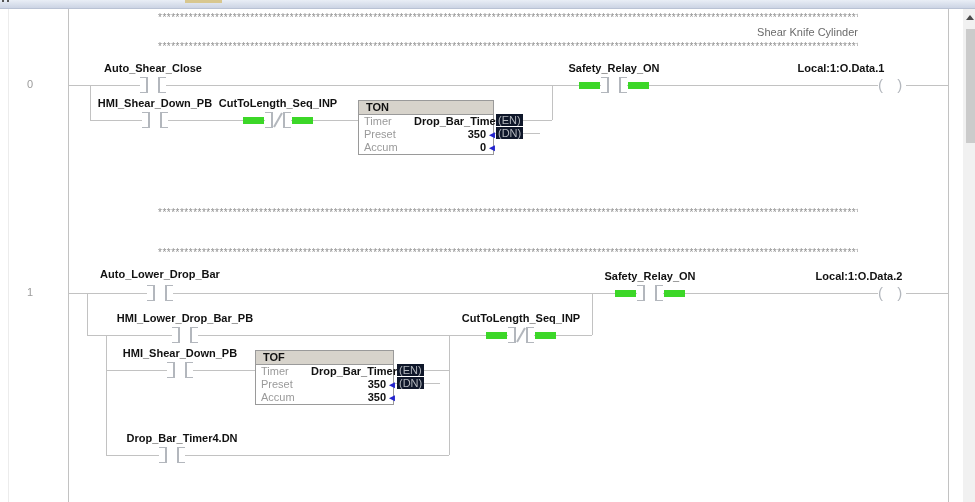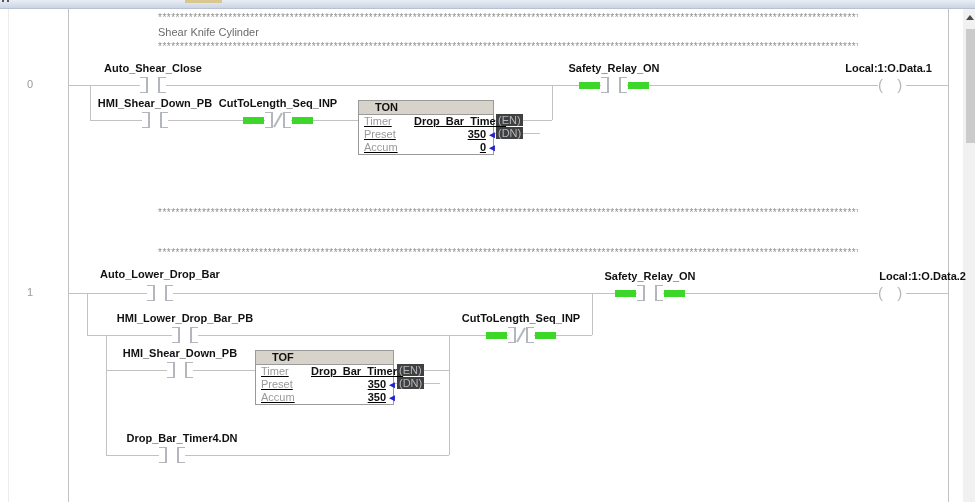--- a/index.html
+++ b/index.html
@@ -36,7 +36,7 @@
   .stars{position:absolute;left:158px;width:700px;height:9px;line-height:9px;
          overflow:hidden;text-align:center;font-size:10px;letter-spacing:.5px;
          color:#8f8f8f;white-space:nowrap;}
-  .cmt{position:absolute;left:158px;width:700px;text-align:left;
+  .cmt{position:absolute;left:158px;width:700px;text-align:right;
        font-size:11px;color:#6b6b6b;white-space:nowrap;}
 
   

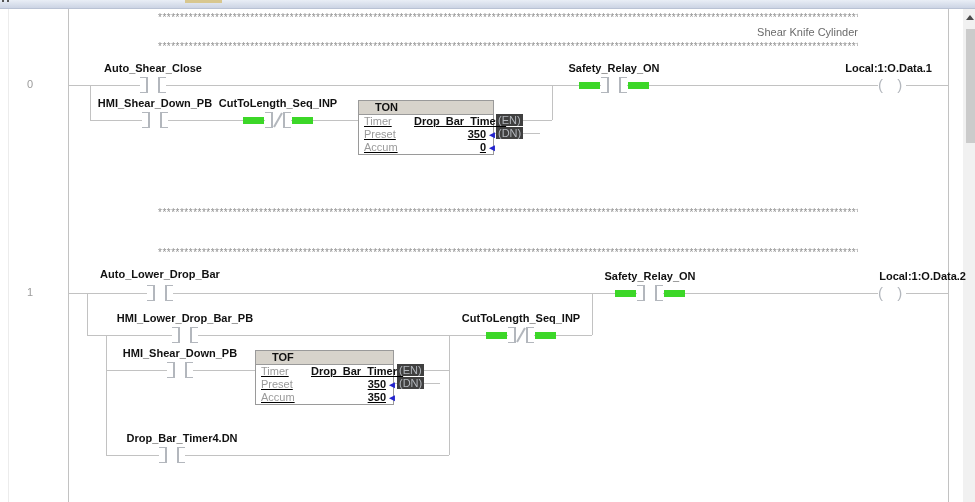--- a/index.html
+++ b/index.html
@@ -42,7 +42,7 @@
   
   .tag{position:absolute;transform:translateX(-50%);white-space:nowrap;
        font-size:11px;font-weight:bold;color:#111;z-index:3;}
-  .tag.right{transform:none;text-align:right;}
+  .tag.right{transform:none;text-align:center;}
 
   
   .contact{position:absolute;width:26px;height:16px;background:#fff;z-index:2;}

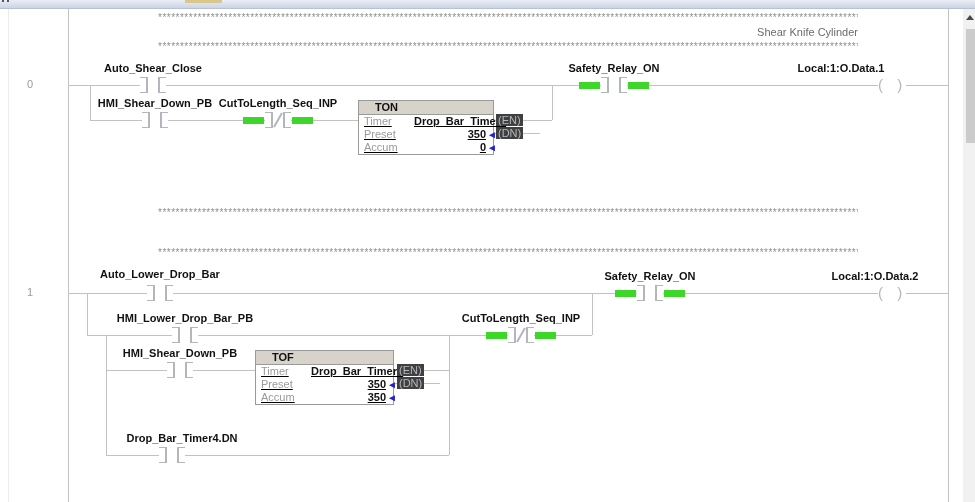--- a/index.html
+++ b/index.html
@@ -61,7 +61,7 @@
   
   .tblock{position:absolute;background:#fff;border:1px solid #9a9a9a;z-index:2;font-size:11px;}
   .tb-head{height:13px;line-height:13px;background:#d7d3cb;border-bottom:1px solid #9a9a9a;
-           font-weight:bold;color:#111;padding-left:16px;}
+           font-weight:bold;color:#111;padding-left:7px;}
   .tb-row{position:relative;height:13px;line-height:13px;display:flex;text-decoration:underline;}
   .tb-lab{color:#9a9a9a;padding-left:5px;flex:0 0 44px;}
   .tb-val{flex:1;text-align:right;font-weight:bold;color:#111;padding-right:7px;}

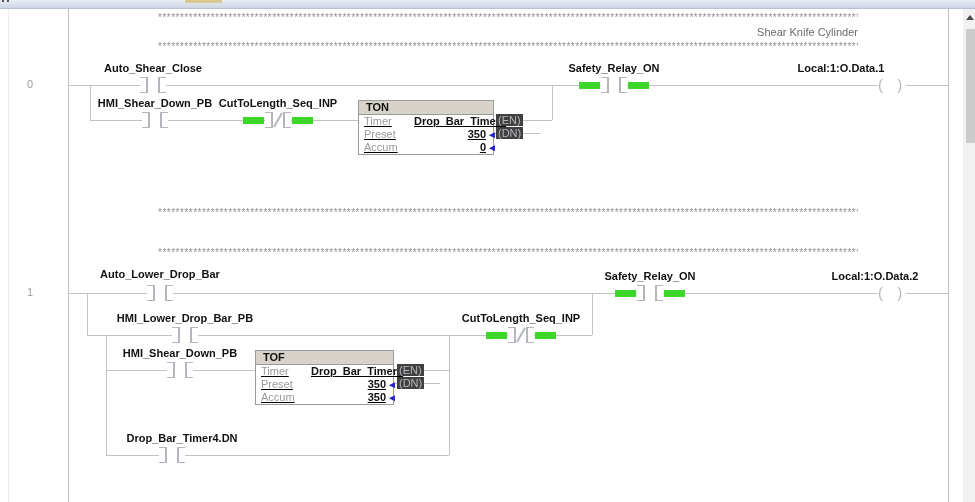--- a/index.html
+++ b/index.html
@@ -62,7 +62,7 @@
   .tblock{position:absolute;background:#fff;border:1px solid #9a9a9a;z-index:2;font-size:11px;}
   .tb-head{height:13px;line-height:13px;background:#d7d3cb;border-bottom:1px solid #9a9a9a;
            font-weight:bold;color:#111;padding-left:7px;}
-  .tb-row{position:relative;height:13px;line-height:13px;display:flex;text-decoration:underline;}
+  .tb-row{position:relative;height:13px;line-height:13px;display:flex;}
   .tb-lab{color:#9a9a9a;padding-left:5px;flex:0 0 44px;}
   .tb-val{flex:1;text-align:right;font-weight:bold;color:#111;padding-right:7px;}
   .tb-val.tname{text-align:left;padding-left:6px;}

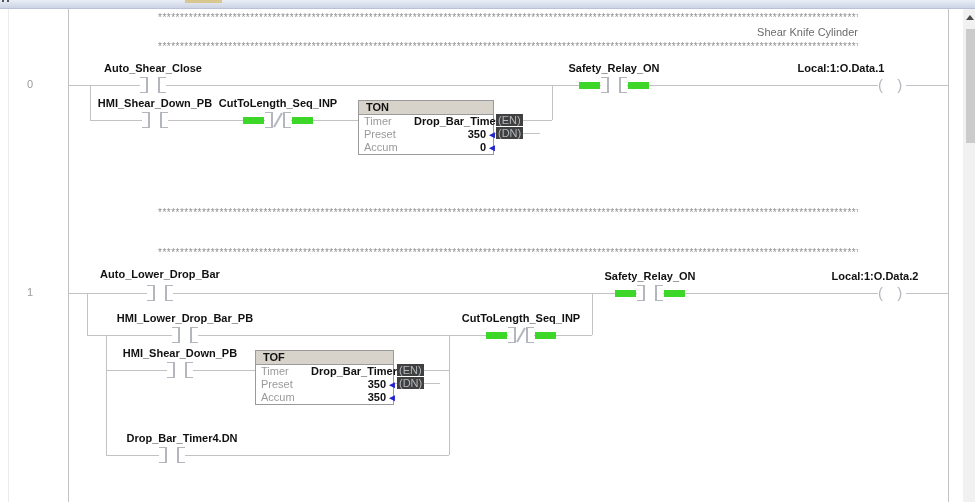--- a/index.html
+++ b/index.html
@@ -69,7 +69,7 @@
   .tb-arrow{position:absolute;right:-4px;top:0;color:#2323cc;font-size:10px;line-height:13px;}
 
   
-  .endn{position:absolute;z-index:2;background:#404040;padding:0 2px;
+  .endn{position:absolute;z-index:2;background:#0f172a;padding:0 2px;
         font-size:11px;line-height:12px;color:#b3b7bd;}
 </style>
 </head>

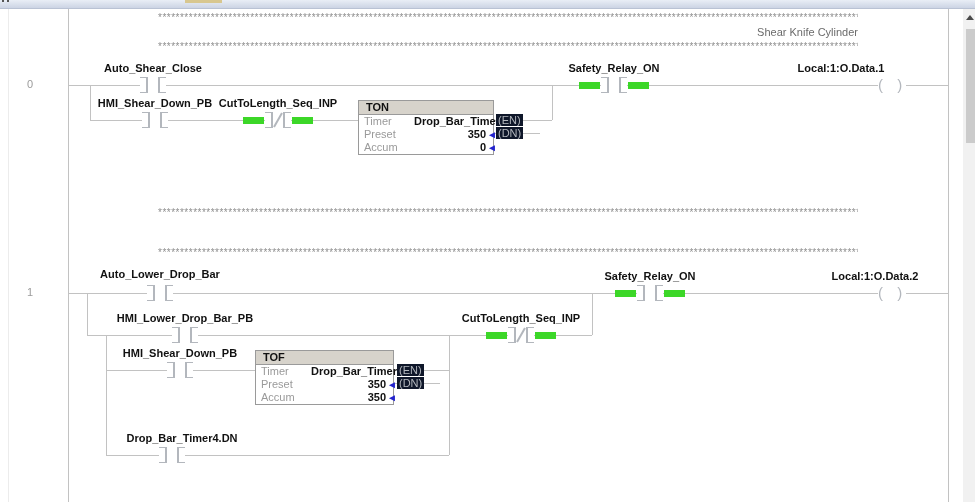--- a/index.html
+++ b/index.html
@@ -185,7 +185,7 @@
     <span class="hl hl-r"></span>
   </div>
 
-  <div class="tag right" style="left:784px;top:270px;width:182px">Local:1:O.Data.2</div>
+  <div class="tag right" style="left:768px;top:270px;width:182px">Local:1:O.Data.2</div>
   <div class="coil" style="left:878px;top:284px"></div>
 
   <div class="tag" style="left:185px;top:312px">HMI_Lower_Drop_Bar_PB</div>

